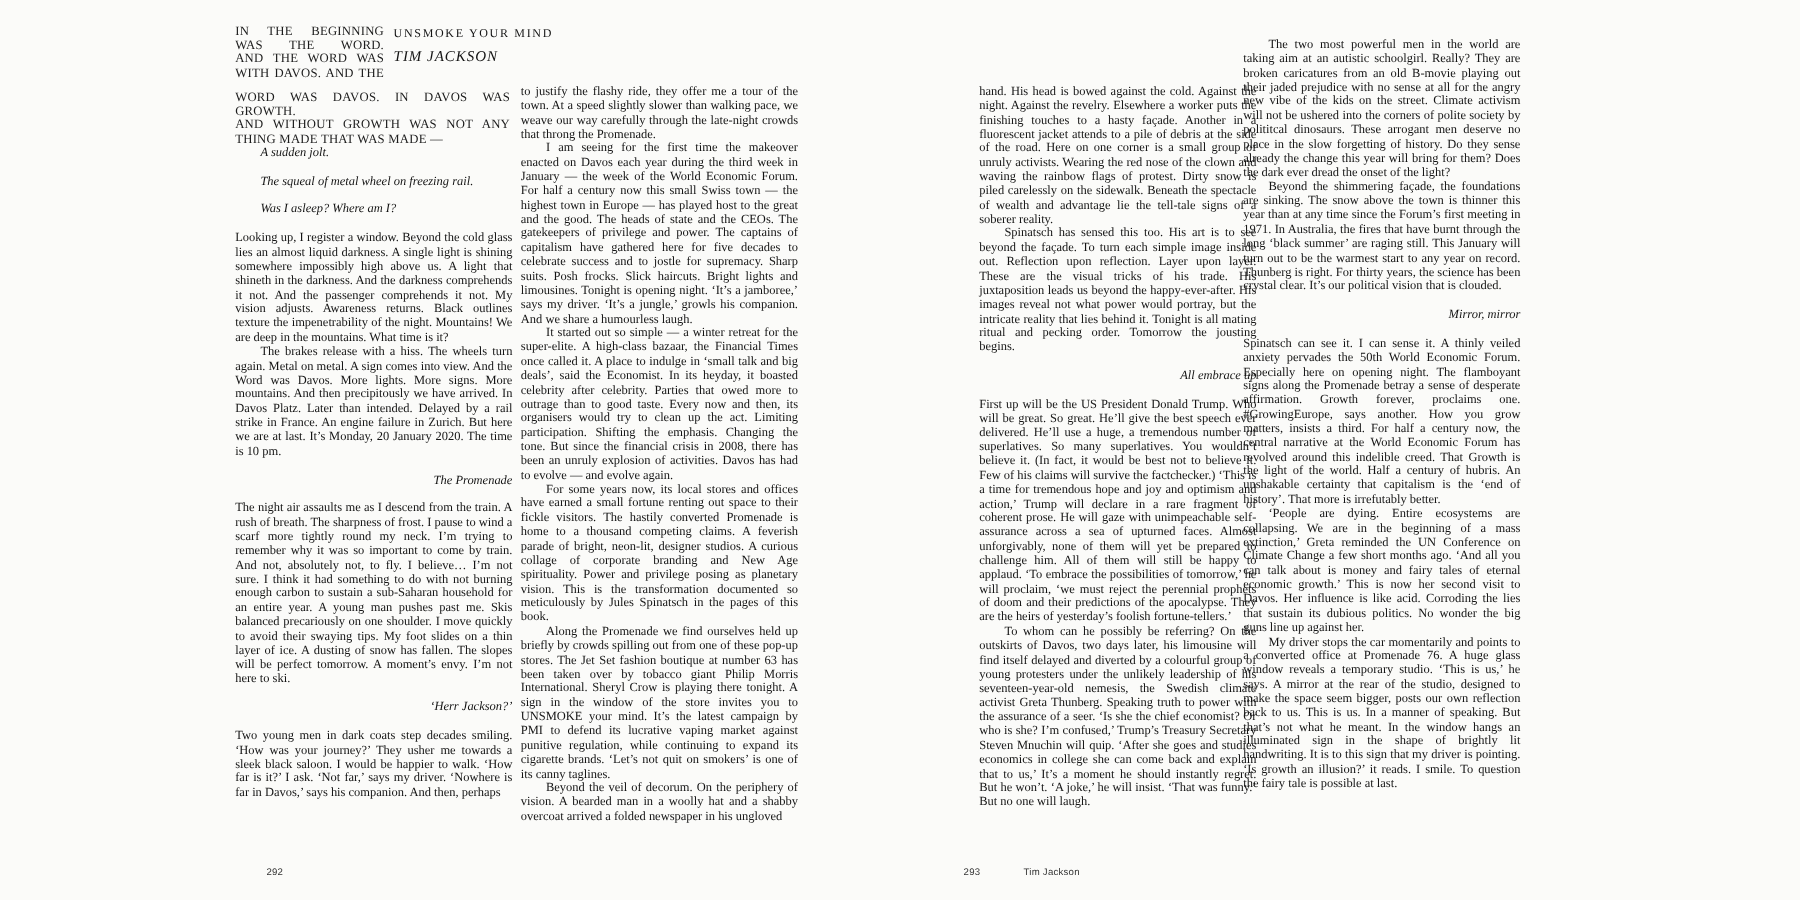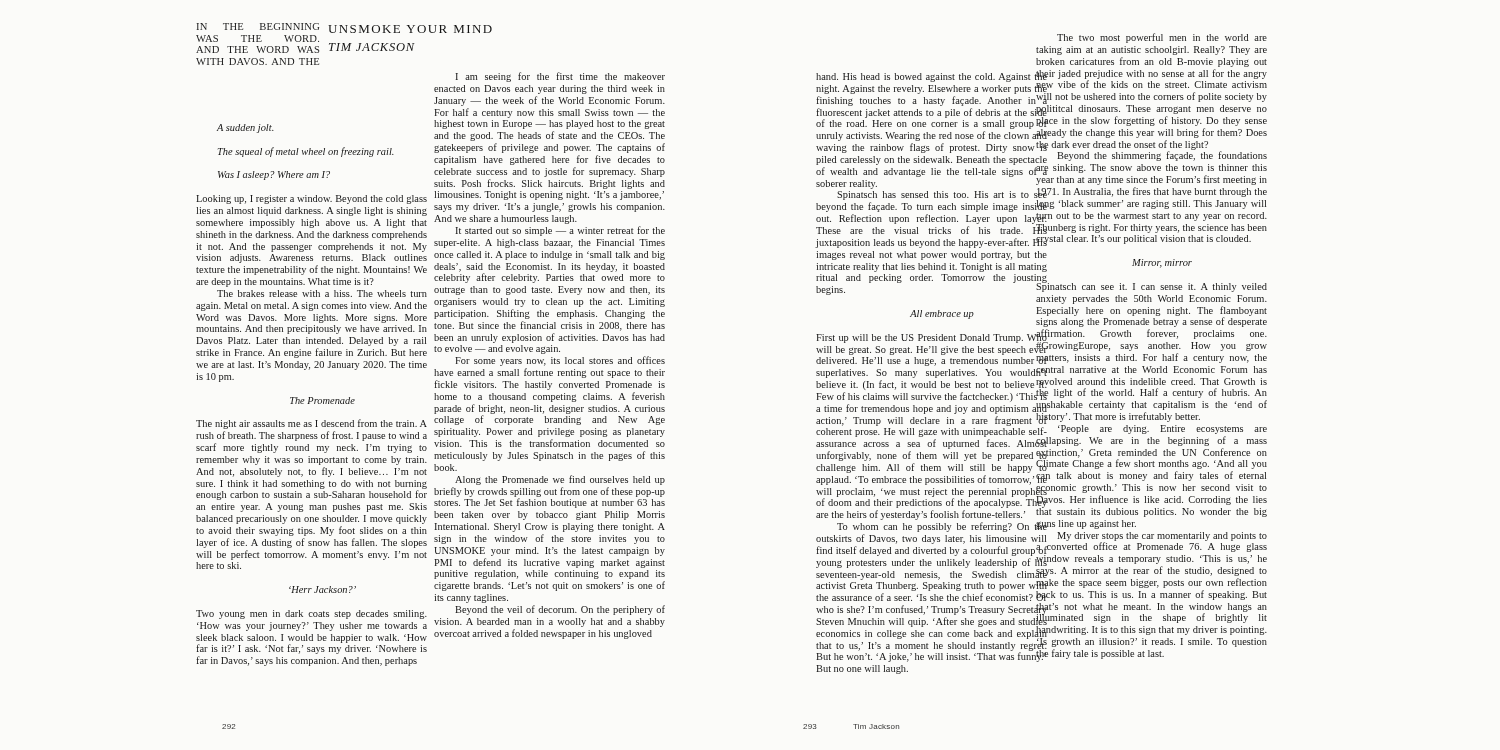--- a/index.html
+++ b/index.html
@@ -17,7 +17,7 @@
   .kl{text-align:justify;text-align-last:justify;white-space:normal;}
   .kicker-wide .kl:last-child{text-align-last:left;}
   .masthead{position:absolute;left:328px;top:20px;width:300px;}
-  .title{font-size:13px;letter-spacing:1.4px;line-height:17px;color:#141414;}
+  .title{font-size:10px;letter-spacing:1.4px;line-height:17px;color:#141414;}
   .byline{font-size:12.5px;font-style:italic;letter-spacing:0.8px;line-height:15px;margin-top:3px;color:#141414;}
   
   .col{position:absolute;width:231px;font-size:10.4px;line-height:11.85px;

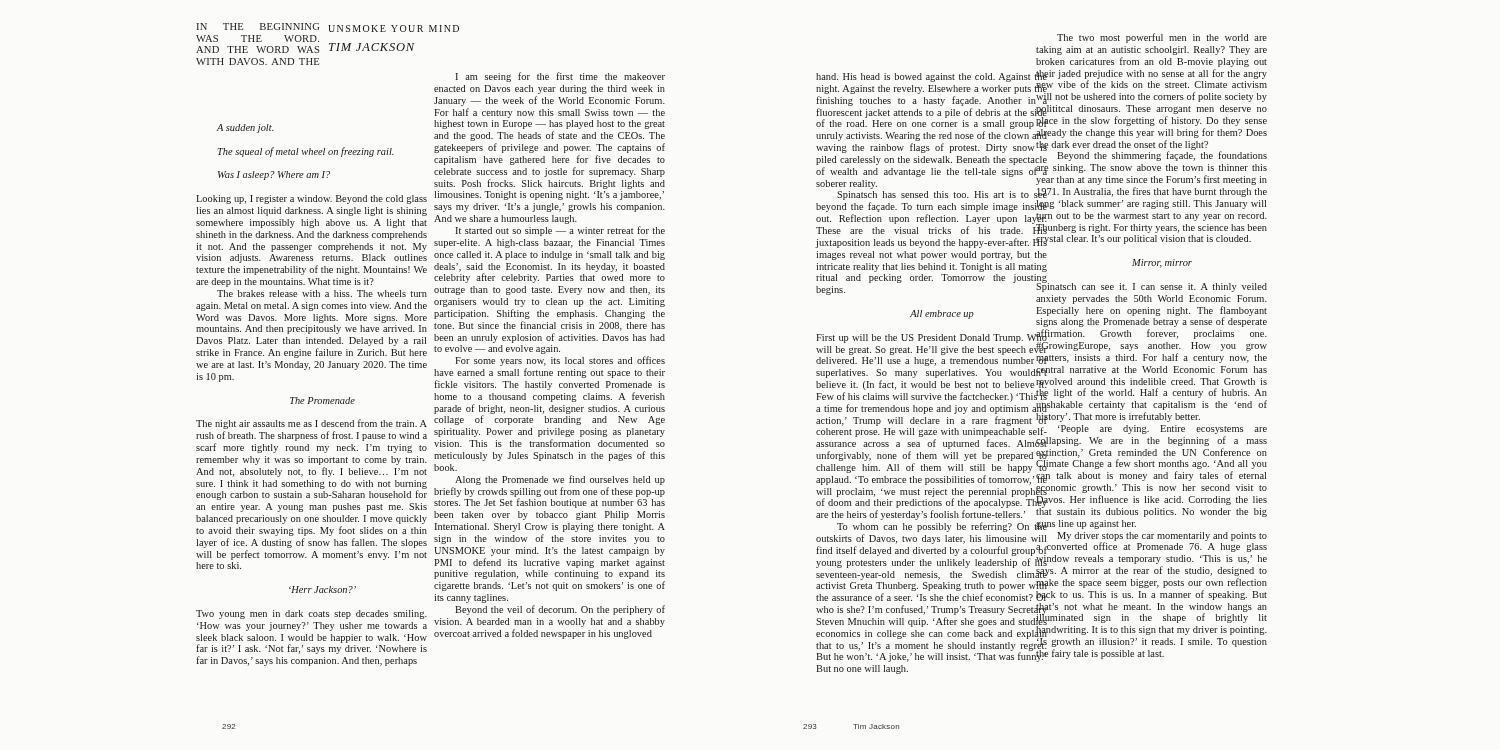--- a/index.html
+++ b/index.html
@@ -54,6 +54,11 @@
     <div class="byline">TIM JACKSON</div>
   </div>
 
+  <div class="kicker kicker-wide">
+      <div class="kl">WORD WAS DAVOS. IN DAVOS WAS GROWTH.</div>
+      <div class="kl">AND WITHOUT GROWTH WAS NOT ANY</div>
+      <div class="kl">THING MADE THAT WAS MADE —</div>
+    </div>
 
   <div class="col" id="col1">
       <p class="opener">A sudden jolt.</p>

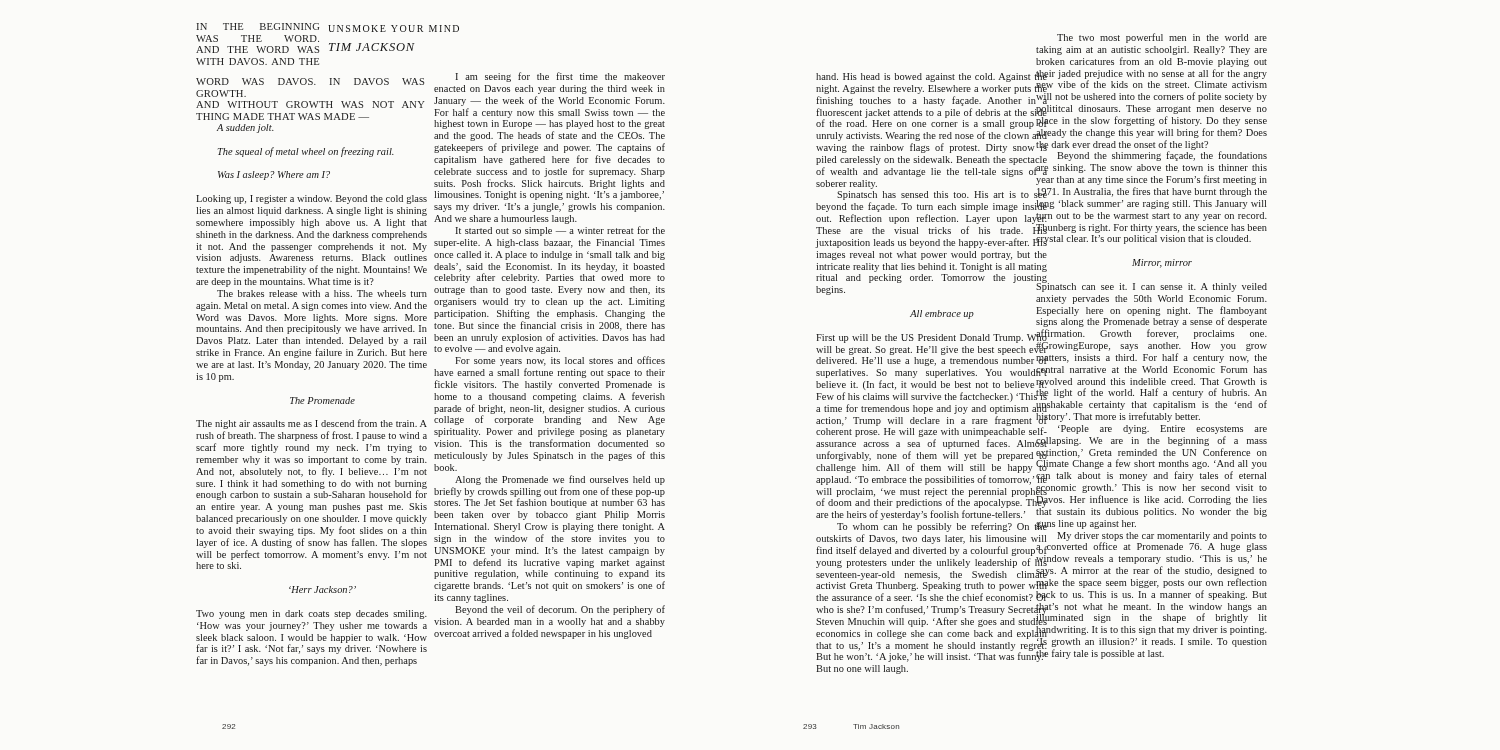--- a/index.html
+++ b/index.html
@@ -72,6 +72,7 @@
       <p class="">Two young men in dark coats step decades smiling. ‘How was your journey?’ They usher me towards a sleek black saloon. I would be happier to walk. ‘How far is it?’ I ask. ‘Not far,’ says my driver. ‘Nowhere is far in Davos,’ says his companion. And then, perhaps</p>
     </div>
   <div class="col" id="col2">
+      <p class="">to justify the flashy ride, they offer me a tour of the town. At a speed slightly slower than walking pace, we weave our way carefully through the late-night crowds that throng the Promenade.</p>
       <p class="ind">I am seeing for the first time the makeover enacted on Davos each year during the third week in January — the week of the World Economic Forum. For half a century now this small Swiss town — the highest town in Europe — has played host to the great and the good. The heads of state and the CEOs. The gatekeepers of privilege and power. The captains of capitalism have gathered here for five decades to celebrate success and to jostle for supremacy. Sharp suits. Posh frocks. Slick haircuts. Bright lights and limousines. Tonight is opening night. ‘It’s a jamboree,’ says my driver. ‘It’s a jungle,’ growls his companion. And we share a humourless laugh.</p>
       <p class="ind">It started out so simple — a winter retreat for the super-elite. A high-class bazaar, the Financial Times once called it. A place to indulge in ‘small talk and big deals’, said the Economist. In its heyday, it boasted celebrity after celebrity. Parties that owed more to outrage than to good taste. Every now and then, its organisers would try to clean up the act. Limiting participation. Shifting the emphasis. Changing the tone. But since the financial crisis in 2008, there has been an unruly explosion of activities. Davos has had to evolve — and evolve again.</p>
       <p class="ind">For some years now, its local stores and offices have earned a small fortune renting out space to their fickle visitors. The hastily converted Promenade is home to a thousand competing claims. A feverish parade of bright, neon-lit, designer studios. A curious collage of corporate branding and New Age spirituality. Power and privilege posing as planetary vision. This is the transformation documented so meticulously by Jules Spinatsch in the pages of this book.</p>

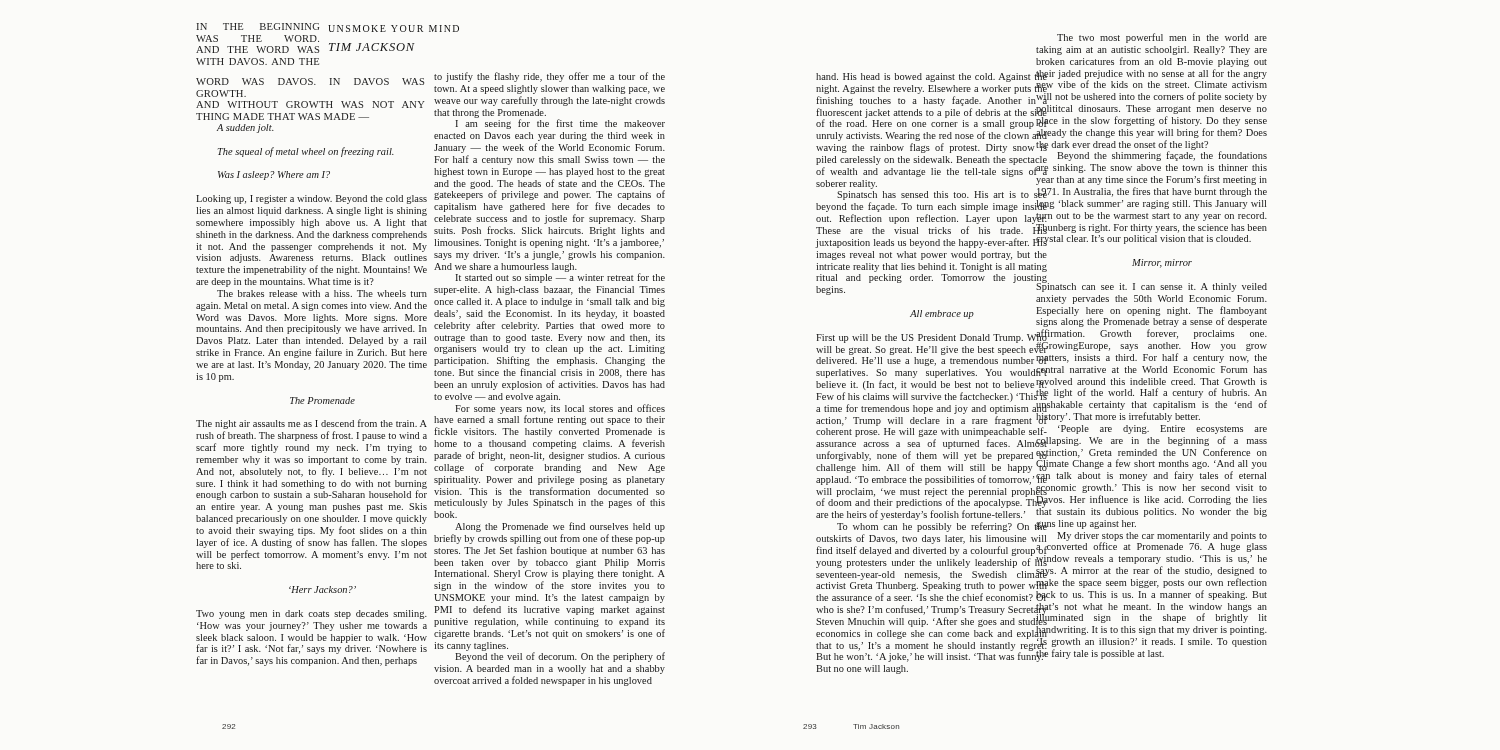--- a/index.html
+++ b/index.html
@@ -25,7 +25,7 @@
   .col p{margin:0;padding:0;text-align:justify;}
   .col p.ind{text-indent:21px;}
   .col p.opener{font-style:italic;margin-bottom:11.9px;text-indent:21px;text-align:left;}
-  .col p.subhead{font-style:italic;margin:11.9px 0 11.9px 0;text-indent:21px;text-align:center;}
+  .col p.subhead{font-style:italic;margin:11.9px 0 11.9px 0;text-indent:21px;text-align:right;}
   #col1{left:196px;top:122px;}
   #col2{left:434px;top:71px;}
   #col3{left:816px;top:71px;}

